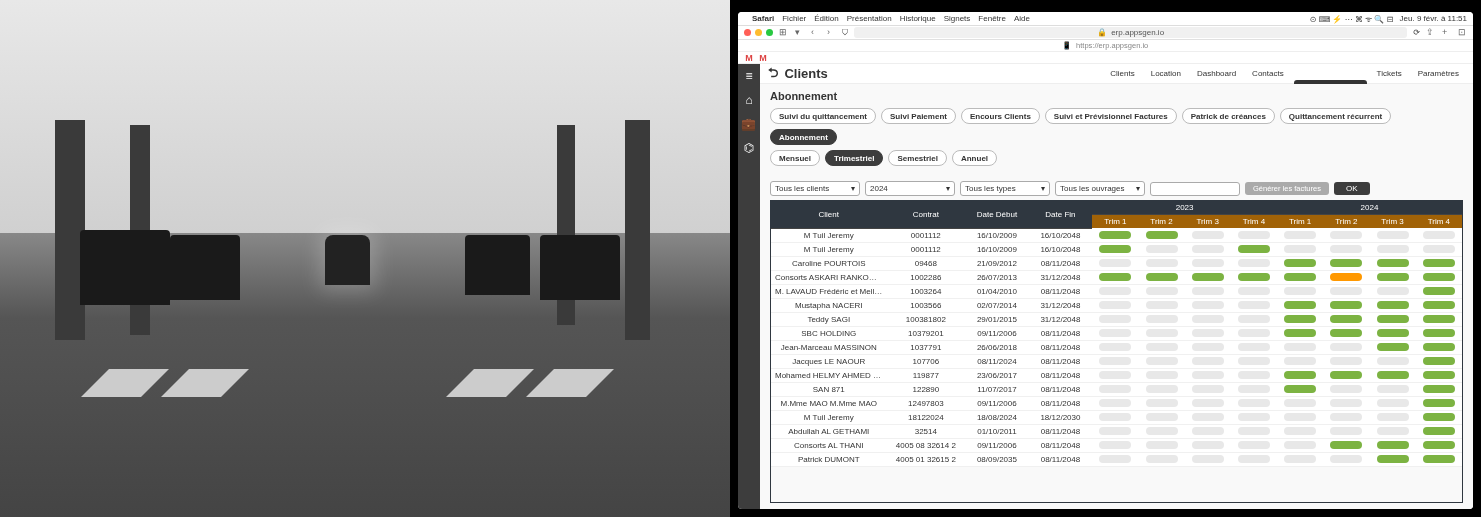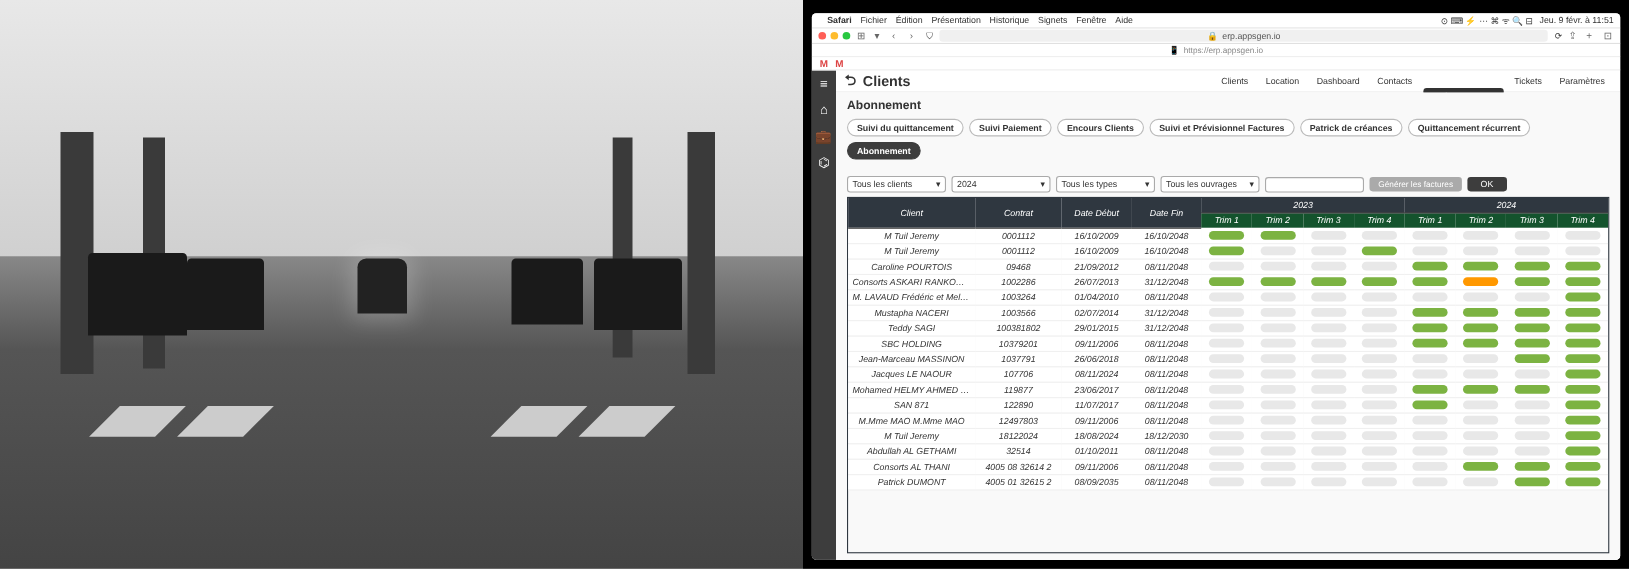--- a/index.html
+++ b/index.html
@@ -162,6 +162,12 @@
                 <span class="pill">Quittancement récurrent</span>
                 <span class="pill dark">Abonnement</span>
               </div>
+            <div class="pill-row" id="periodtabs">
+                <span class="pill">Mensuel</span>
+                <span class="pill dark">Trimestriel</span>
+                <span class="pill">Semestriel</span>
+                <span class="pill">Annuel</span>
+              </div>
             <div class="filter-row">
               <div class="select wide">
                   <span>Tous les clients</span>

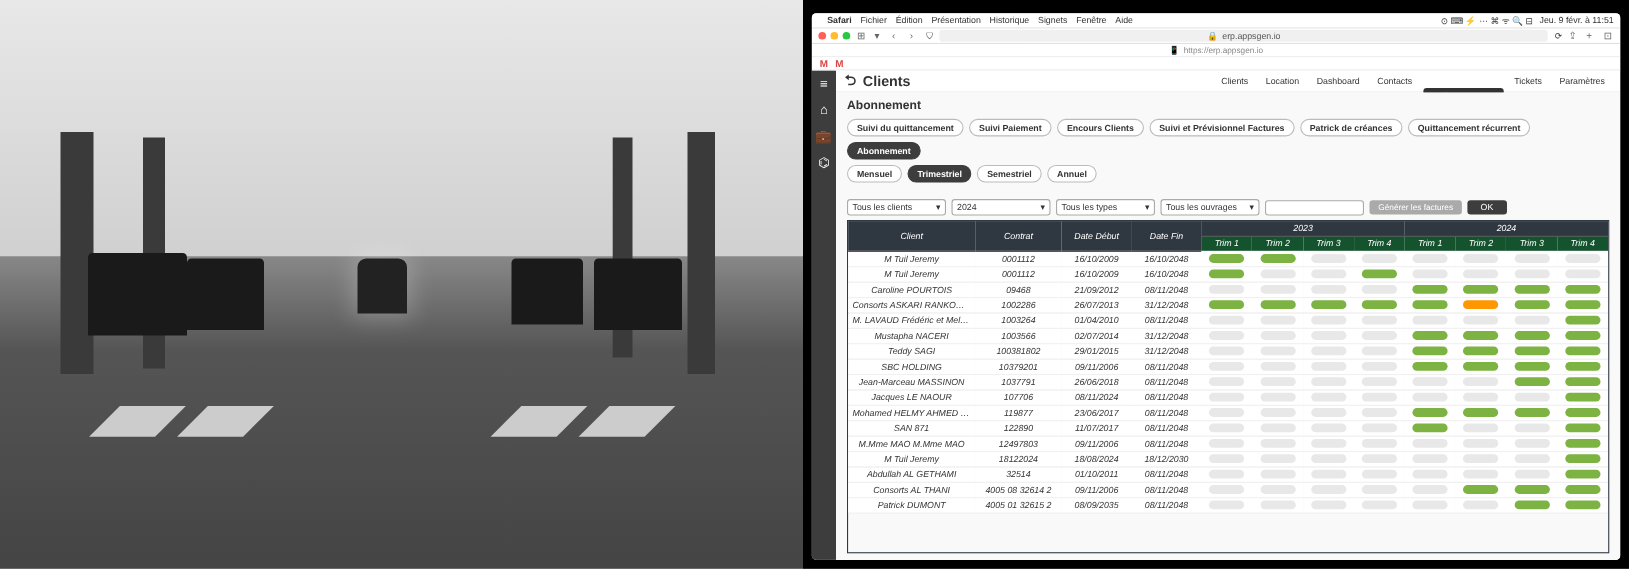--- a/index.html
+++ b/index.html
@@ -45,7 +45,7 @@
 .txt-input { width: 90px; padding: 2px 4px; border: 1px solid #aaa; border-radius: 3px; font-size: 8px; background: #fff; height: 14px; }
 .btn-grey { padding: 2px 8px; border-radius: 3px; background: #aaa; color: #fff; font-size: 7.5px; border: none; }
 .btn-dark { padding: 2px 12px; border-radius: 3px; background: #3d3d3d; color: #fff; font-size: 8px; border: none; }
-.table-wrap { flex: 1; overflow: auto; border: 1px solid #2f3740; font-style: italic; }
+.table-wrap { flex: 1; overflow: auto; border: 1px solid #2f3740; }
 table { border-collapse: collapse; width: 100%; font-size: 8px; }
 thead th { background: #14532d; color: #fff; padding: 2px 4px; font-weight: 500; font-size: 8px; text-align: center; }
 thead .year-row th { background: #2f3740; border-bottom: 1px solid #444; }

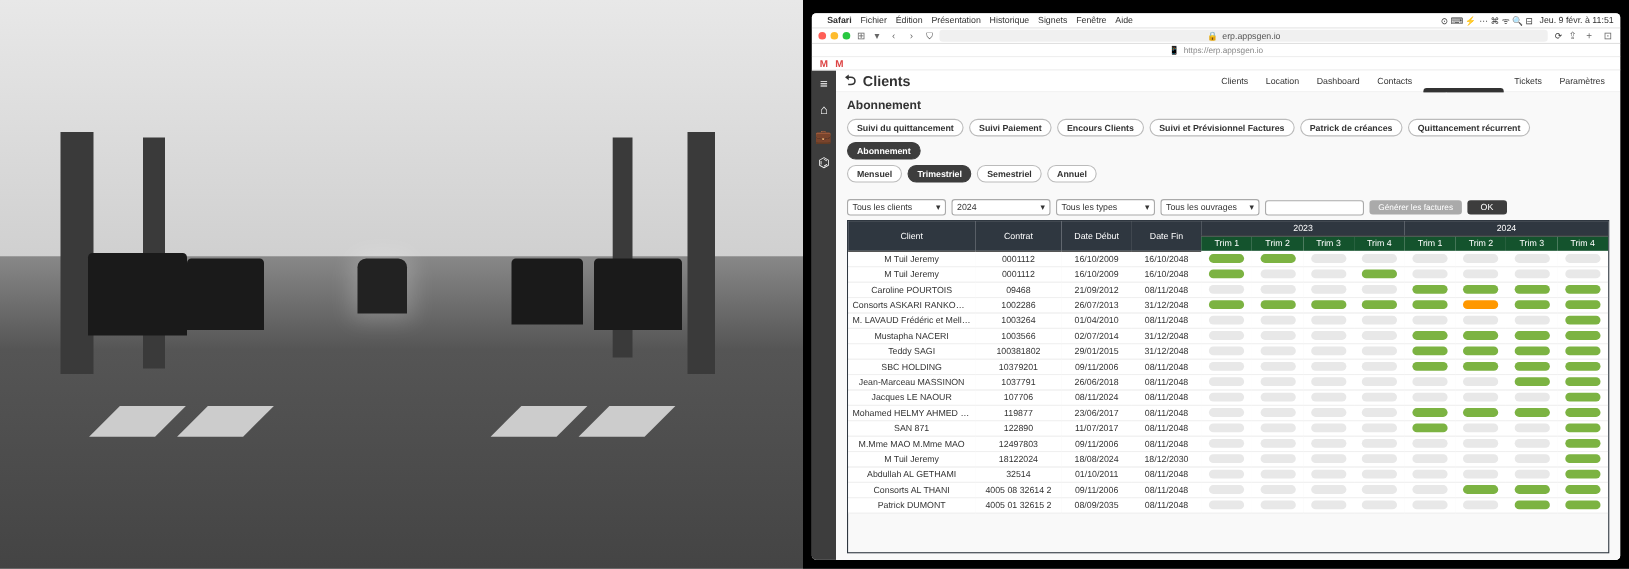--- a/index.html
+++ b/index.html
@@ -47,7 +47,7 @@
 .btn-dark { padding: 2px 12px; border-radius: 3px; background: #3d3d3d; color: #fff; font-size: 8px; border: none; }
 .table-wrap { flex: 1; overflow: auto; border: 1px solid #2f3740; }
 table { border-collapse: collapse; width: 100%; font-size: 8px; }
-thead th { background: #14532d; color: #fff; padding: 2px 4px; font-weight: 500; font-size: 8px; text-align: center; }
+thead th { background: #a16207; color: #fff; padding: 2px 4px; font-weight: 500; font-size: 8px; text-align: center; }
 thead .year-row th { background: #2f3740; border-bottom: 1px solid #444; }
 tbody td { padding: 2px 4px; text-align: center; border-bottom: 1px solid #f0f0f0; background: #fff; white-space: nowrap; overflow: hidden; text-overflow: ellipsis; max-width: 100px; }
 .bar { display: inline-block; width: 32px; height: 8px; border-radius: 4px; background: #d0d0d0; vertical-align: middle; }

